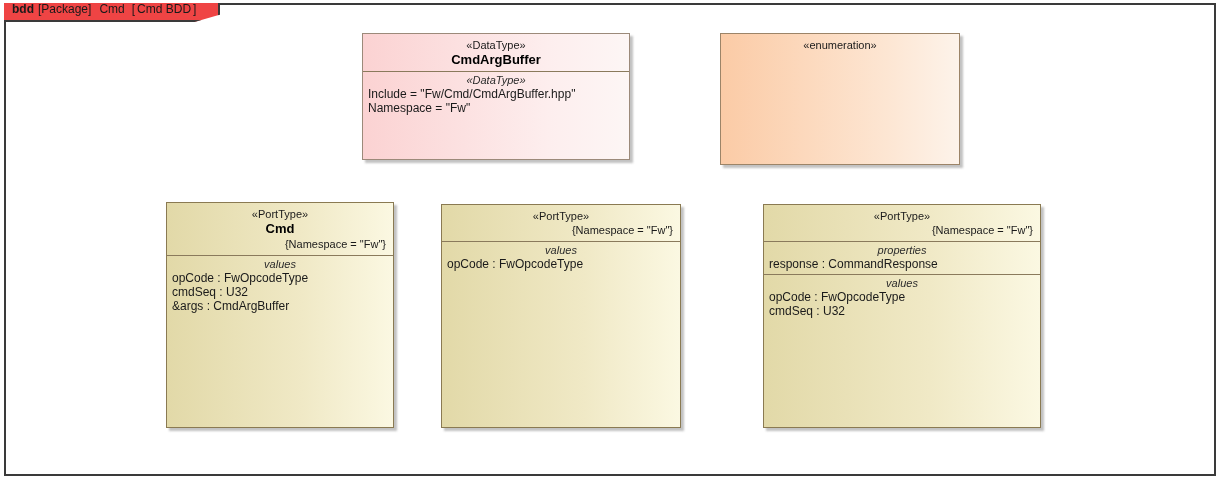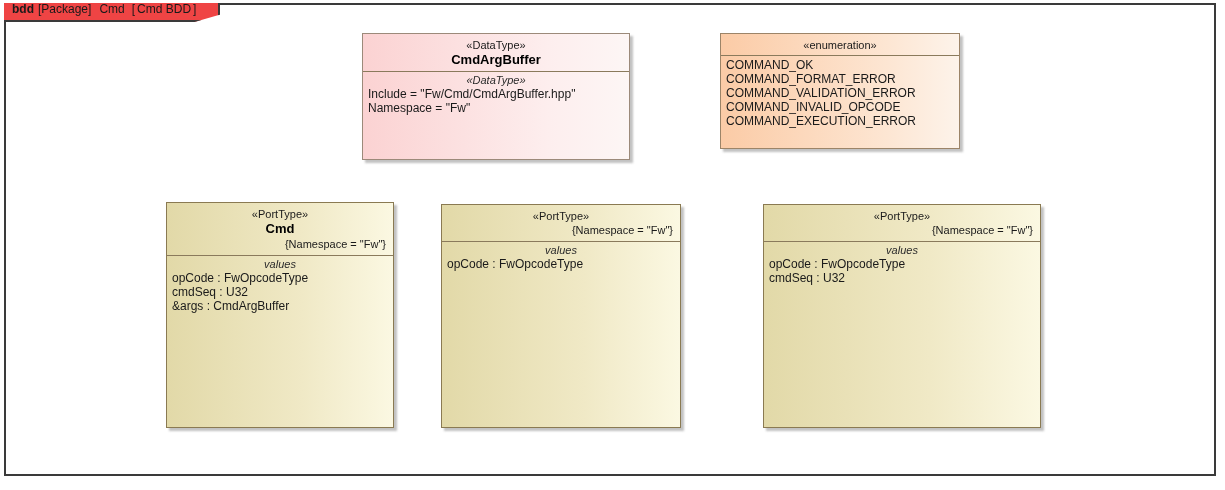--- a/index.html
+++ b/index.html
@@ -132,7 +132,7 @@
 
   
   #block-cmdargbuffer { left: 362px; top: 33px;  width: 268px; height: 127px; }
-  #block-commandresponse { left: 720px; top: 33px; width: 240px; height: 116px; }
+  #block-commandresponse { left: 720px; top: 33px; width: 240px; height: 132px; }
   #block-cmd         { left: 166px; top: 202px; width: 228px; height: 226px; }
   #block-cmdreg      { left: 441px; top: 204px; width: 240px; height: 224px; }
   #block-cmdresponse { left: 763px; top: 204px; width: 278px; height: 224px; }

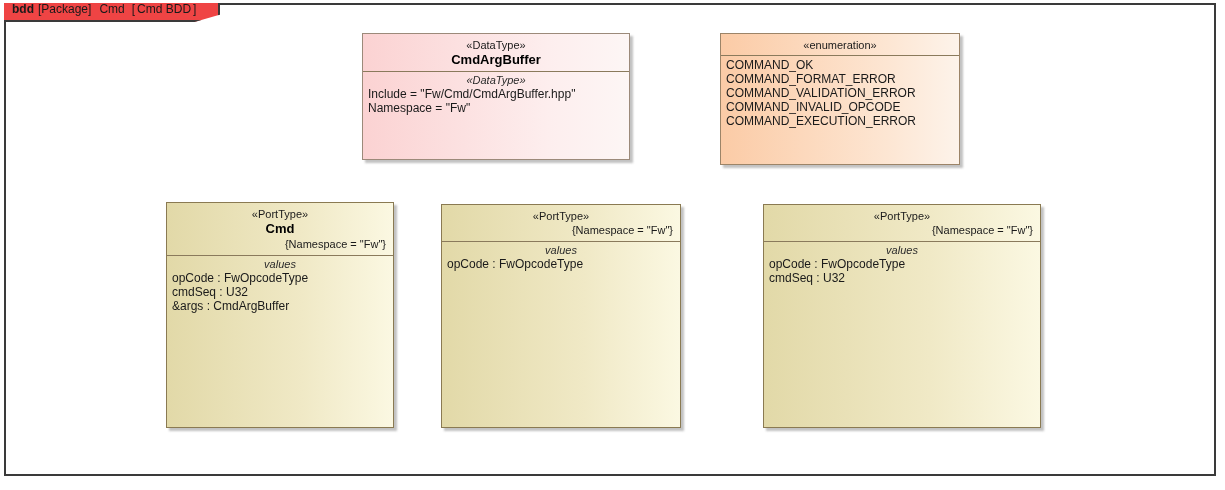--- a/index.html
+++ b/index.html
@@ -167,13 +167,6 @@
   <div class="compartment header-comp">
     <div class="stereotype">«enumeration»</div>
   </div>
-  <div class="compartment grow">
-    <div class="literal">COMMAND_OK</div>
-    <div class="literal">COMMAND_FORMAT_ERROR</div>
-    <div class="literal">COMMAND_VALIDATION_ERROR</div>
-    <div class="literal">COMMAND_INVALID_OPCODE</div>
-    <div class="literal">COMMAND_EXECUTION_ERROR</div>
-  </div>
 </div>
 
 <div class="block theme-porttype" id="block-cmd">

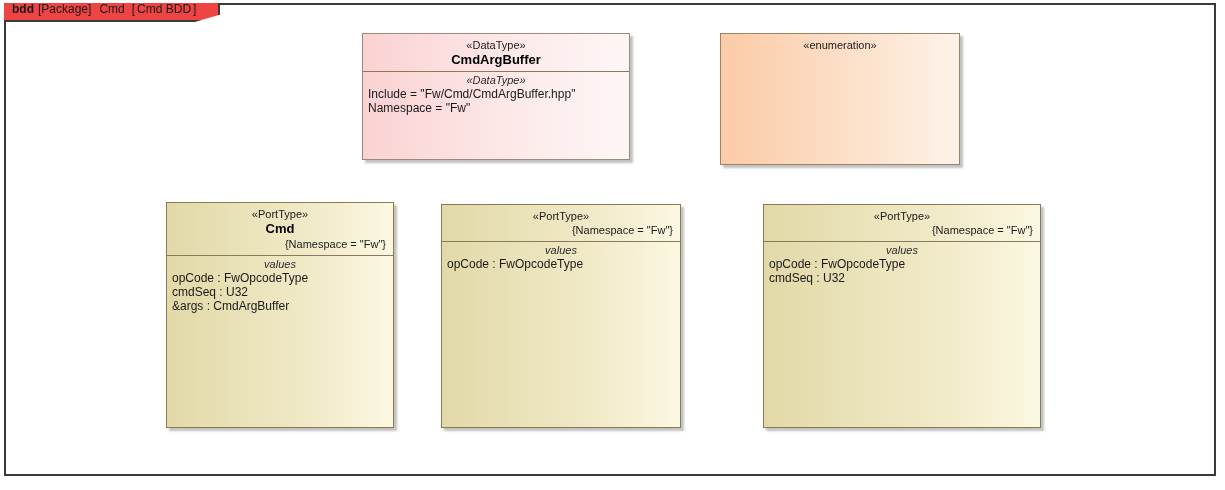--- a/index.html
+++ b/index.html
@@ -199,6 +199,10 @@
     <div class="stereotype">«PortType»</div>
     <div class="tagged-value">{Namespace = "Fw"}</div>
   </div>
+  <div class="compartment">
+    <div class="comp-label">properties</div>
+    <div class="feature">response : CommandResponse</div>
+  </div>
   <div class="compartment grow">
     <div class="comp-label">values</div>
     <div class="feature">opCode : FwOpcodeType</div>

